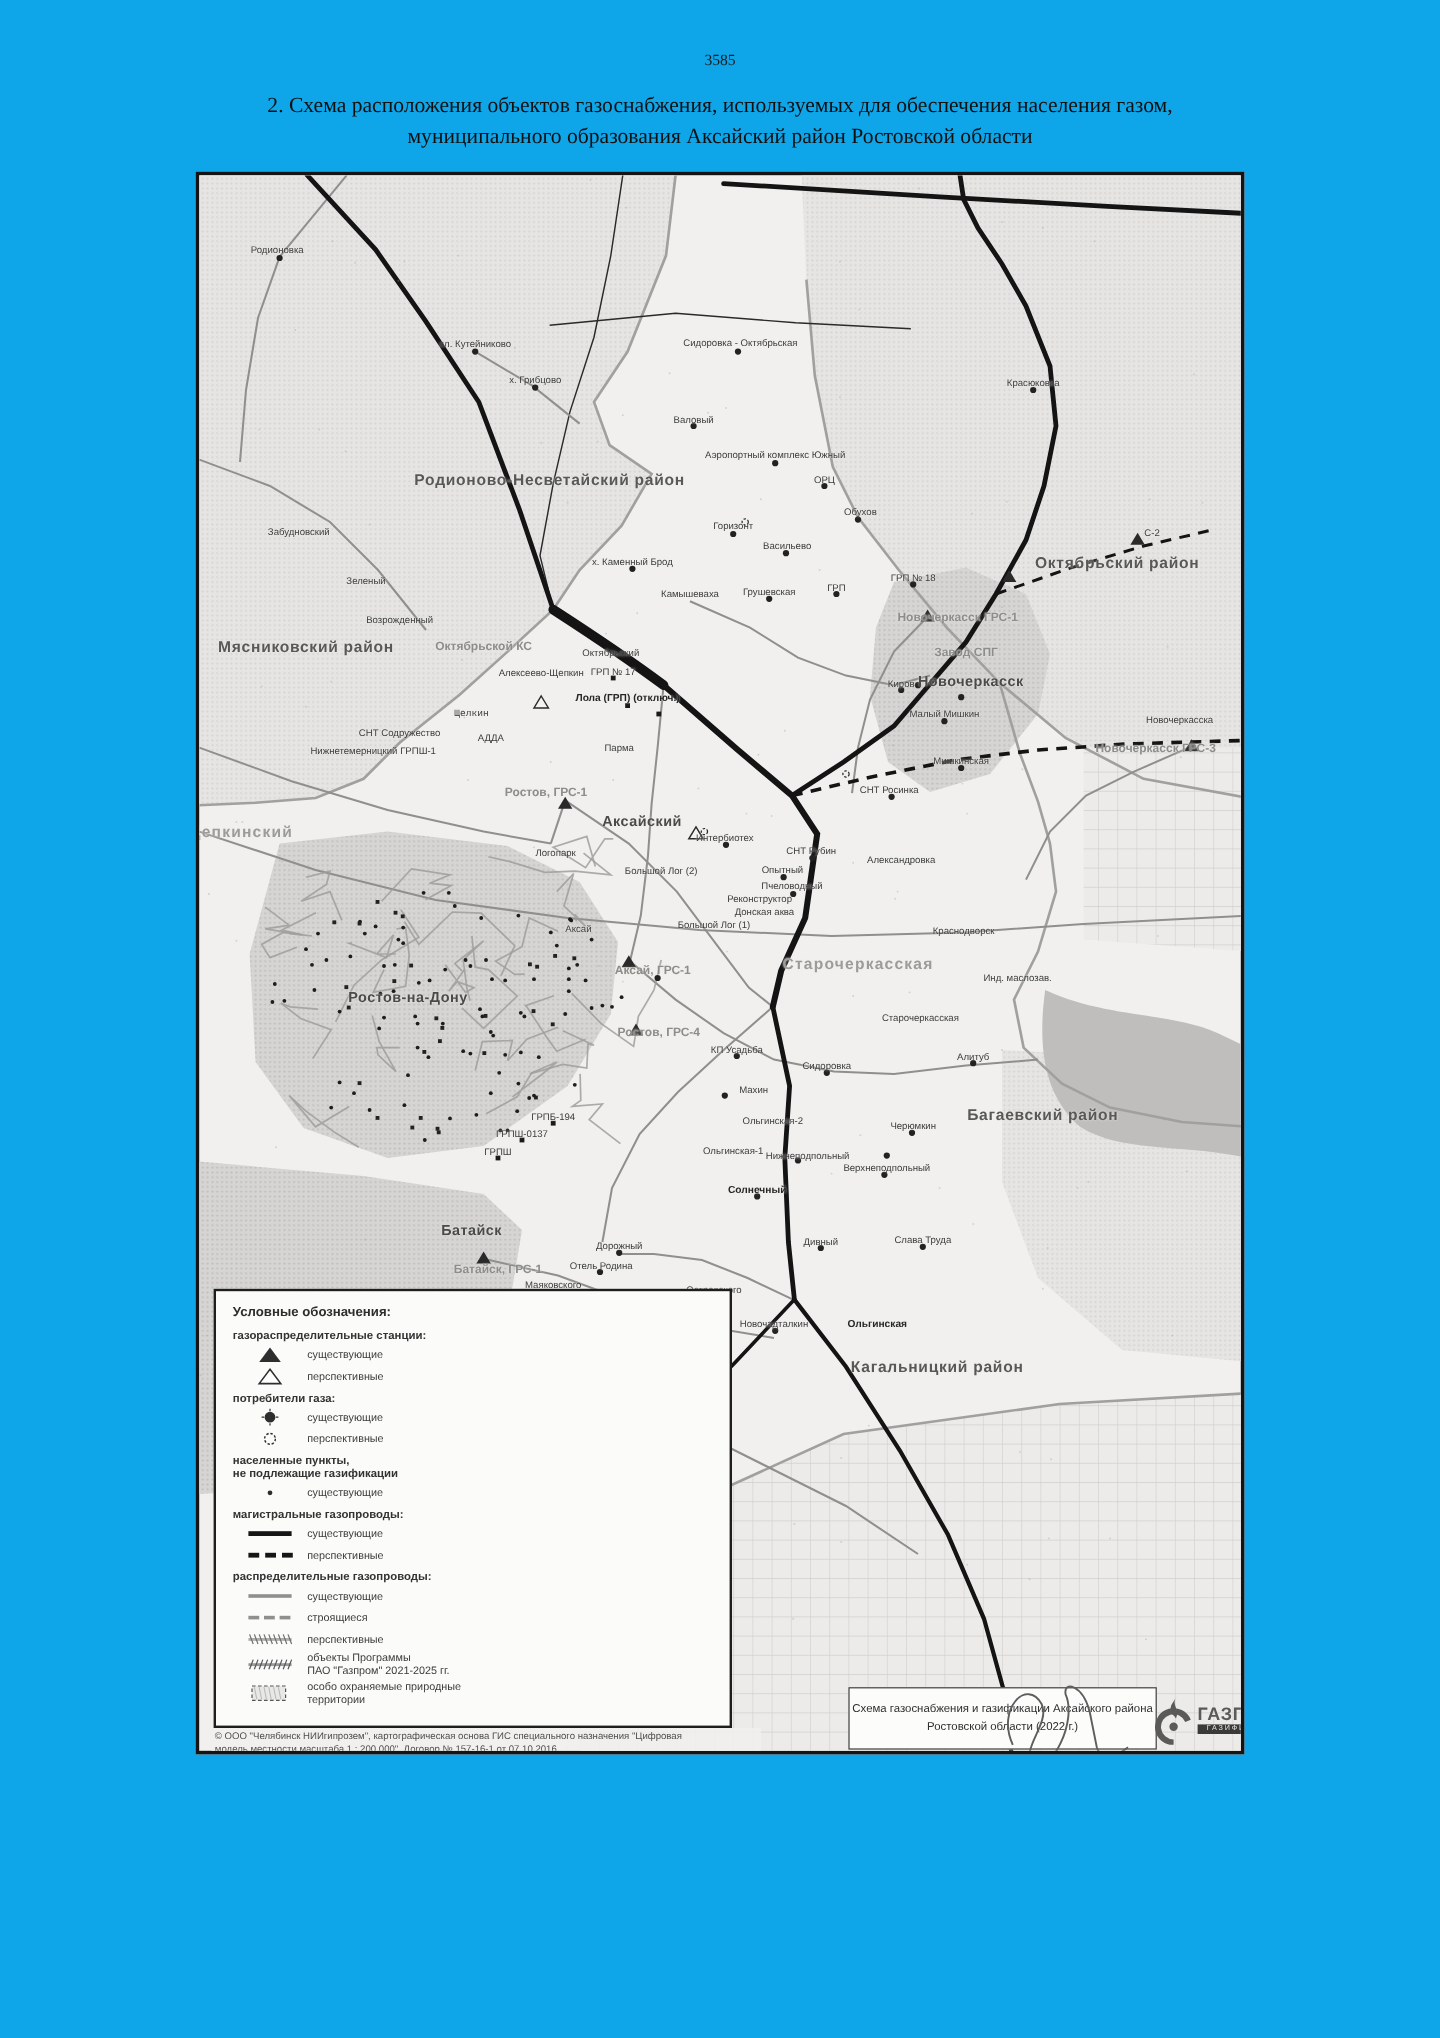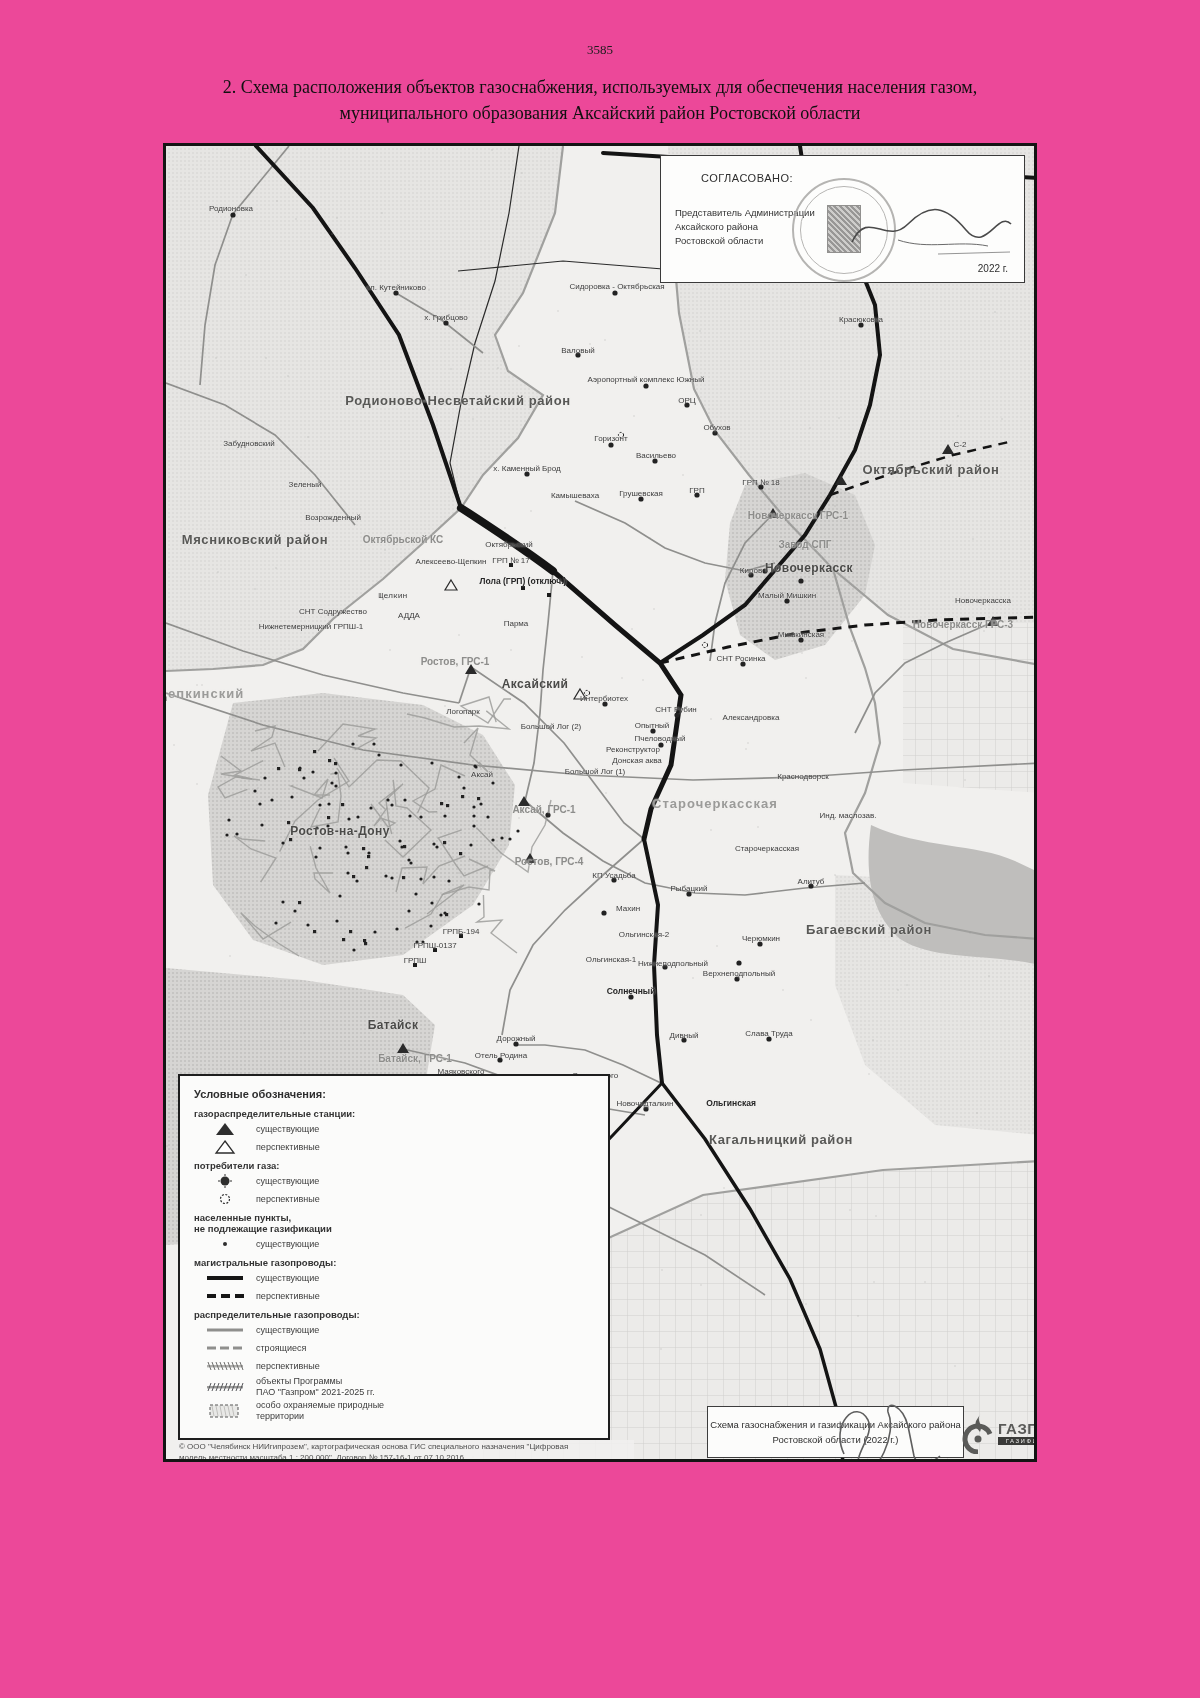--- a/index.html
+++ b/index.html
@@ -4,7 +4,7 @@
 <style>
   html,body{margin:0;padding:0;}
   body{width:1200px;height:1698px;position:relative;background:#ffffff;font-family:"Liberation Sans",sans-serif;}
-  .page{position:absolute;inset:0;background:#ec4899;overflow:hidden;}
+  .page{position:absolute;inset:0;background:#0ea5e9;overflow:hidden;}
   .pagenum{position:absolute;top:42px;left:0;width:100%;text-align:center;font-family:"Liberation Serif",serif;font-size:13px;color:#1c1c1c;}
   .doc-title{position:absolute;top:74px;left:0;width:100%;text-align:center;font-family:"Liberation Serif",serif;font-size:18px;color:#101010;line-height:26px;}
   

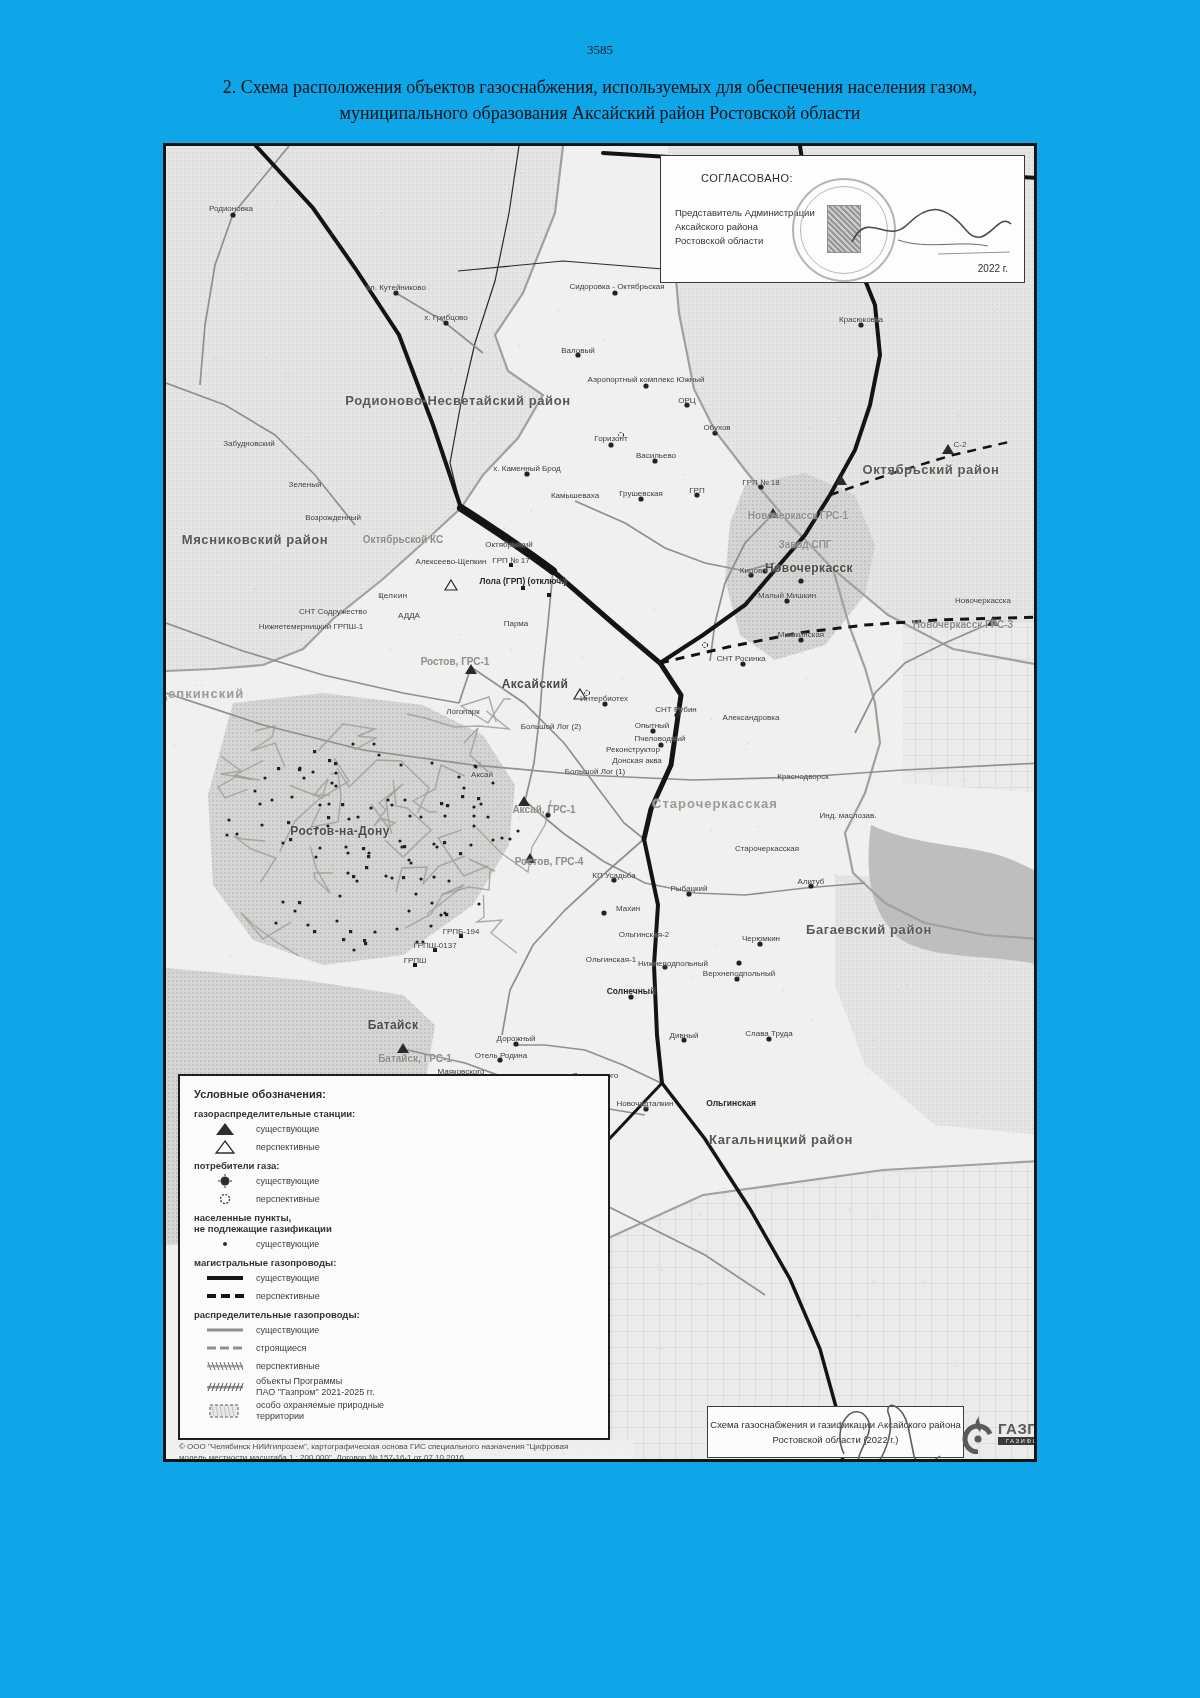--- a/index.html
+++ b/index.html
@@ -545,23 +545,6 @@
         <div class="lbl r" style="left: 292px; top: 254px;">Родионово-Несветайский район</div>
       </div>
 
-    <div class="approval">
-      <div class="ap-head">СОГЛАСОВАНО:</div>
-      <div class="ap-lines">
-        <div>Представитель Администрации</div>
-        <div>Аксайского района</div>
-        <div>Ростовской области</div>
-      </div>
-      <div class="seal">
-        <div class="emblem"></div>
-      </div>
-      <svg class="sig1" width="170" height="72">
-        <path d="M6,48 C22,14 40,52 62,30 S100,12 120,36 S152,16 165,30" fill="none" stroke="#4a4a4a" stroke-width="1.6"></path>
-        <path d="M52,46 C82,56 112,46 142,52" fill="none" stroke="#6a6a6a" stroke-width="1"></path>
-        <path d="M92,60 L164,58" stroke="#7a7a7a" stroke-width="0.8"></path>
-      </svg>
-      <div class="ap-year">2022 г.</div>
-    </div>
 
     <div class="legendbox">
       <div class="lg-title">Условные обозначения:</div>

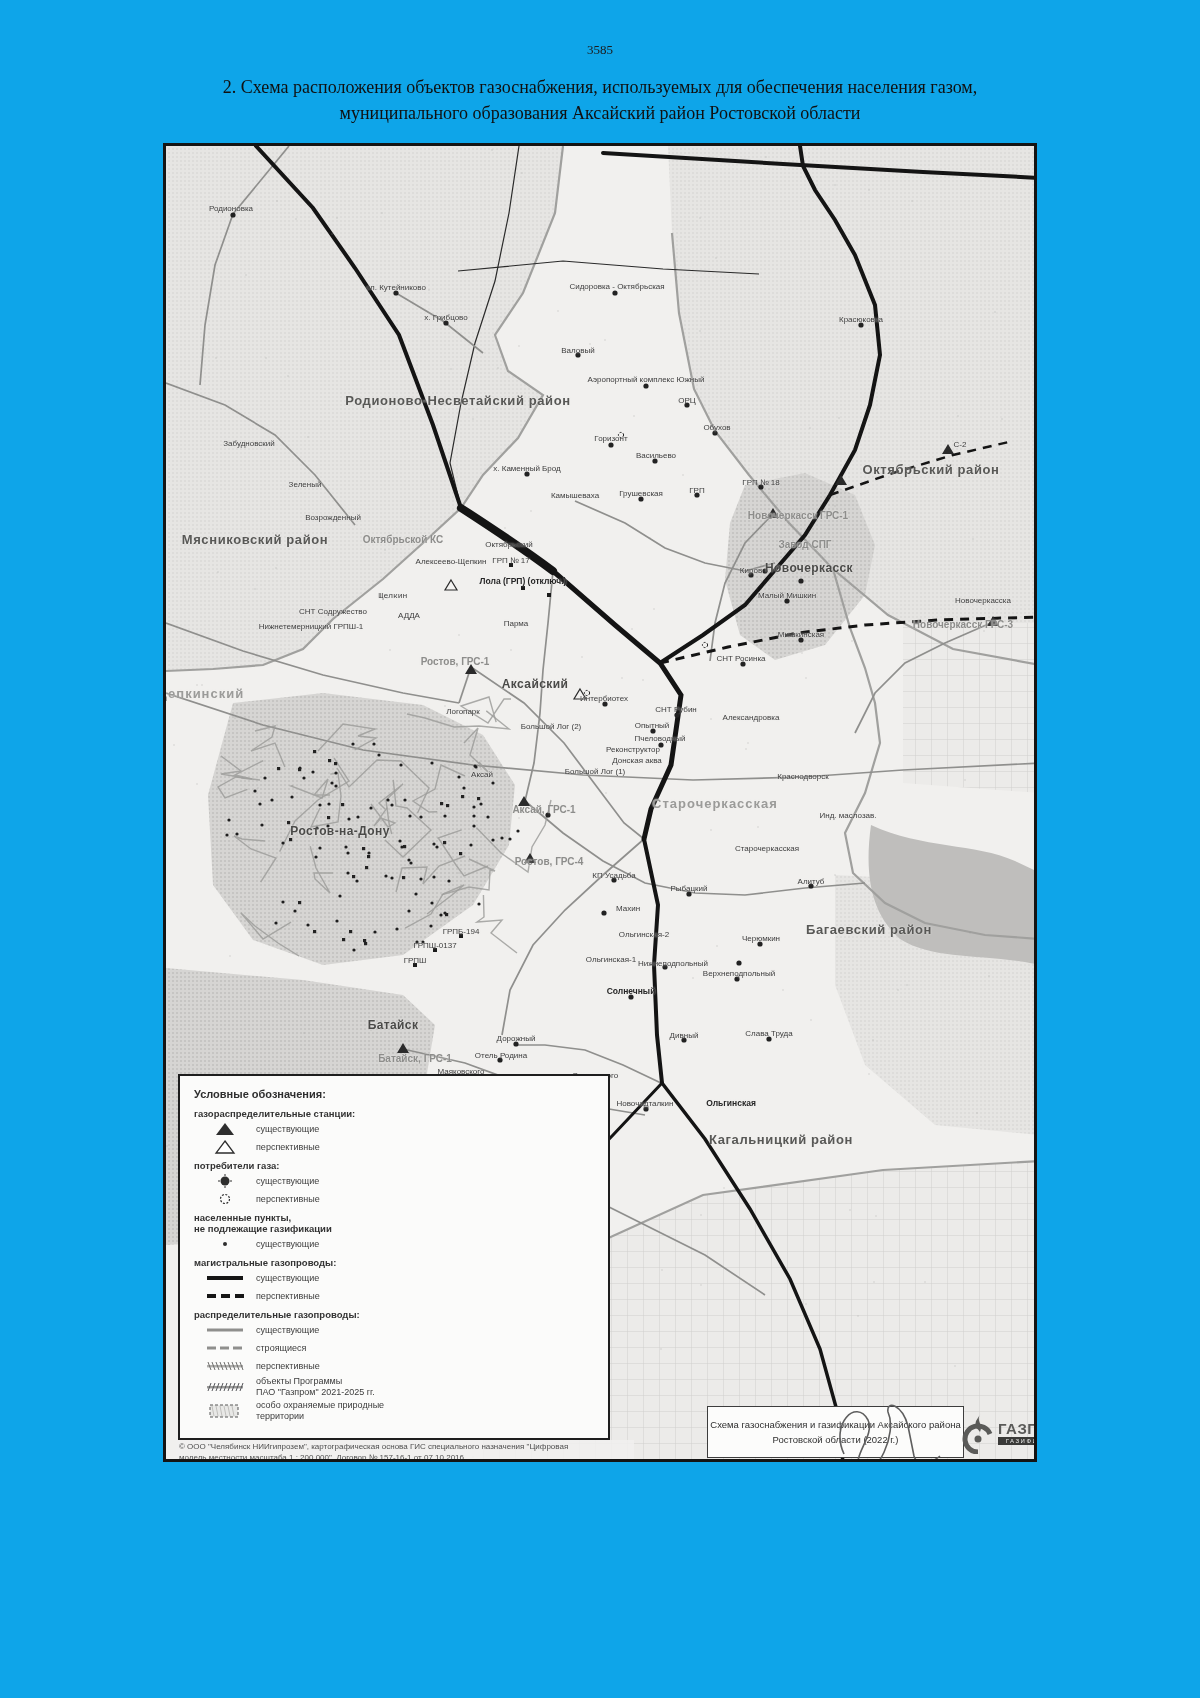--- a/index.html
+++ b/index.html
@@ -511,7 +511,7 @@
         <div class="lbl s" style="left: 601px; top: 702px;">Старочеркасская</div>
         <div class="lbl g" style="left: 383px; top: 715px;">Ростов, ГРС-4</div>
         <div class="lbl s" style="left: 448px; top: 729px;">КП Усадьба</div>
-        <div class="lbl s" style="left: 523px; top: 742px;">Рыбацкий</div>
+        <div class="lbl s" style="left: 523px; top: 742px;">Сидоровка</div>
         <div class="lbl s" style="left: 645px; top: 735px;">Алитуб</div>
         <div class="lbl s" style="left: 438px; top: 762px; padding-left: 48px;">Махин</div>
         <div class="lbl r" style="left: 703px; top: 783px;">Багаевский район</div>

